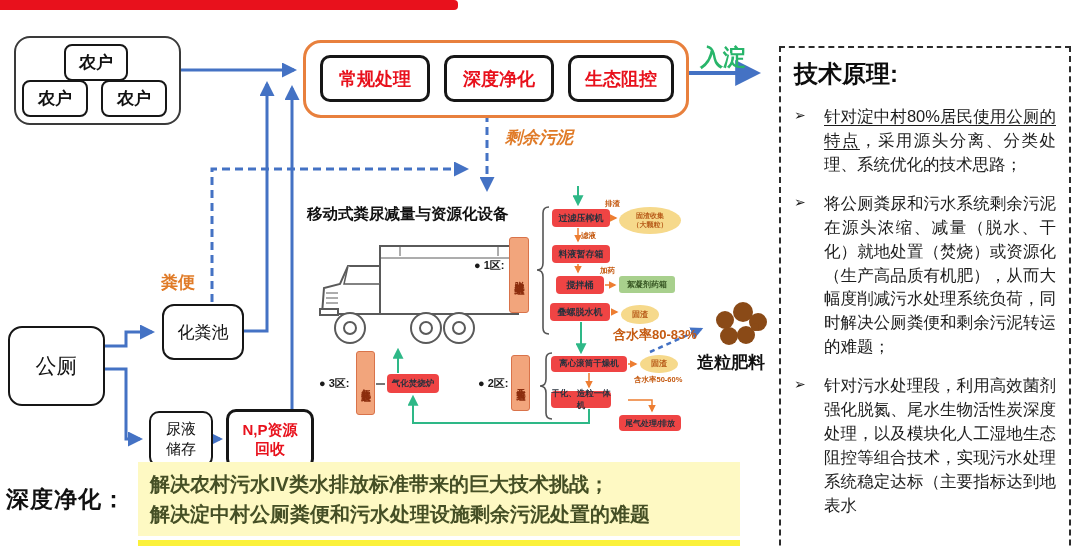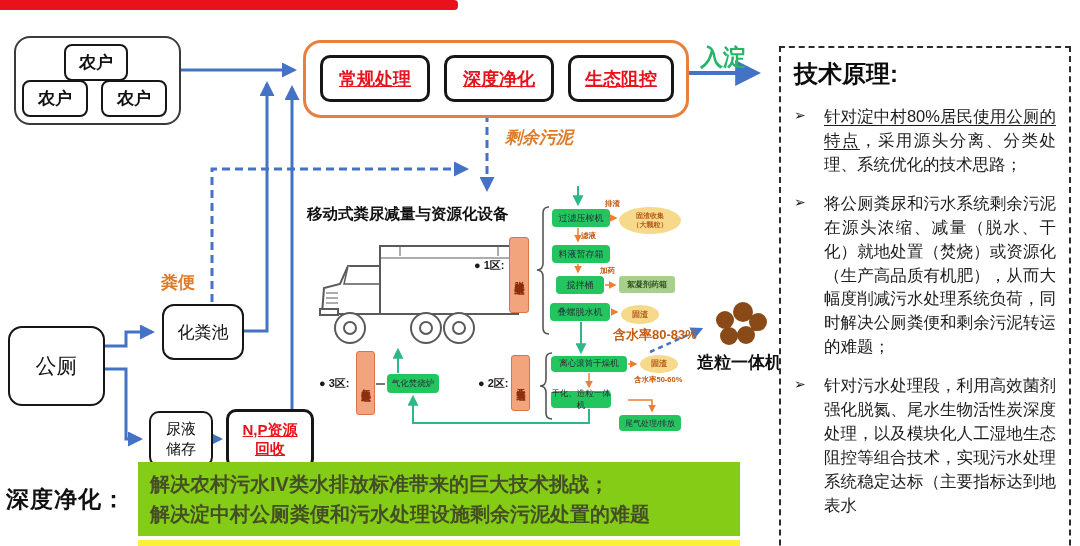--- a/index.html
+++ b/index.html
@@ -8,7 +8,7 @@
   .abs{position:absolute;}
   .box{position:absolute;background:#fff;border:2.5px solid #161616;border-radius:10px;
     display:flex;align-items:center;justify-content:center;text-align:center;box-sizing:border-box;}
-  .redtxt{color:#e8111c;font-weight:bold;text-decoration:underline;}
+  .redtxt{color:#e8111c;font-weight:bold;}
   #red-bar{left:0;top:8;width:458px;height:10px;background:#e8111c;border-radius:0 4px 4px 0;}
   #farmers{left:14px;top:36px;width:163px;height:85px;border:2px solid #3a3a3a;border-radius:16px;background:#fff;}
   .farmer{font-size:17px;font-weight:bold;border-radius:8px;}

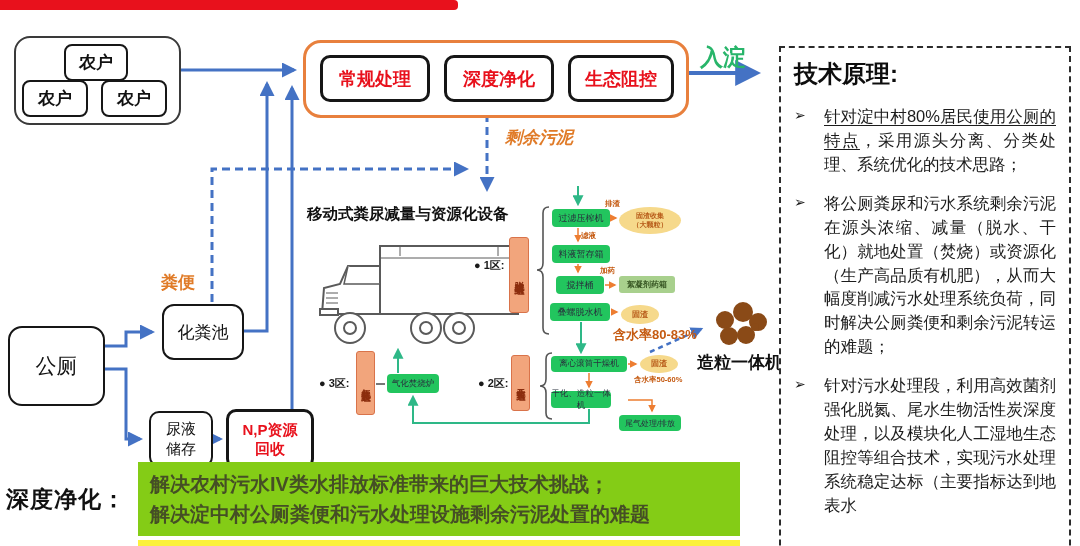--- a/index.html
+++ b/index.html
@@ -27,7 +27,7 @@
   .vlabel{writing-mode:vertical-rl;text-orientation:upright;background:#f2a57c;border:1px solid #d9734a;
     color:#8c2e0e;border-radius:3px;font-weight:bold;display:flex;align-items:center;justify-content:center;
     letter-spacing:1px;box-sizing:border-box;}
-  .sbox{position:absolute;background:#22c55e;border-radius:4px;color:#28313d;font-weight:400;
+  .sbox{position:absolute;background:#ef4444;border-radius:4px;color:#28313d;font-weight:700;
     display:flex;align-items:center;justify-content:center;text-align:center;box-sizing:border-box;}
   .oval{position:absolute;background:#f6d98b;border-radius:50%;color:#b85c1a;font-weight:600;
     display:flex;align-items:center;justify-content:center;text-align:center;line-height:1.15;}

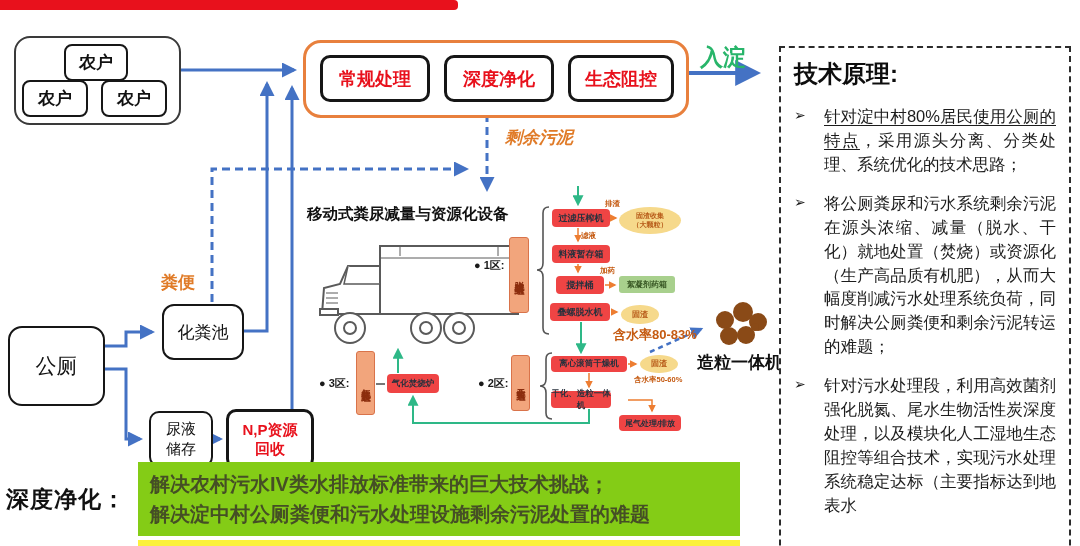--- a/index.html
+++ b/index.html
@@ -223,7 +223,7 @@
   <div class="abs vlabel" style="left:356px;top:351px;width:19px;height:64px;font-size:9.5px;">气化装置组</div>
   <div class="sbox" style="left:387px;top:374px;width:52px;height:19px;font-size:8.5px;">气化焚烧炉</div>
 
-  <div id="fert-label" class="abs">造粒一体机</div>
+  <div id="fert-label" class="abs">造粒肥料</div>
 
   <div id="principles" class="abs">
     <h3>技术原理:</h3>

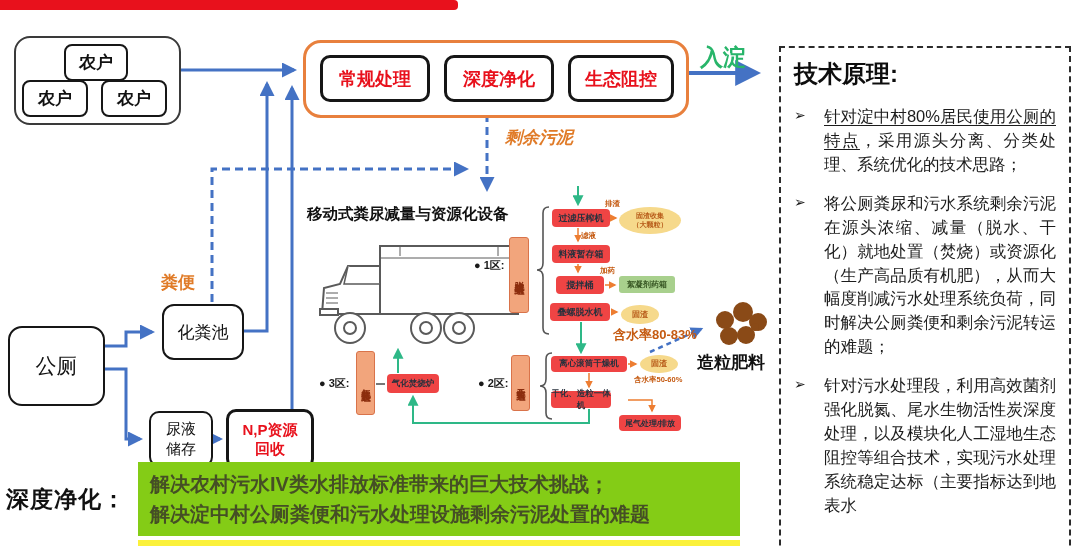--- a/index.html
+++ b/index.html
@@ -43,7 +43,7 @@
   .ptext{font-size:16.5px;line-height:1.45;color:#1c1c1c;text-align:justify;}
   .uline{text-decoration:underline;text-underline-offset:3px;}
   #bt-label{left:6px;top:484px;font-size:23px;font-weight:bold;letter-spacing:1px;}
-  #yellow-box{left:138px;top:462px;width:602px;height:74px;background:#84cc16;box-sizing:border-box;
+  #yellow-box{left:138px;top:462px;width:602px;height:74px;background:#fef9c3;box-sizing:border-box;
     padding:7px 12px;font-size:20px;font-weight:600;color:#454f25;line-height:1.5;}
   #yellow-strip{left:138px;top:540px;width:602px;height:6px;background:#fbf13b;}
   svg{position:absolute;left:0;top:0;}

